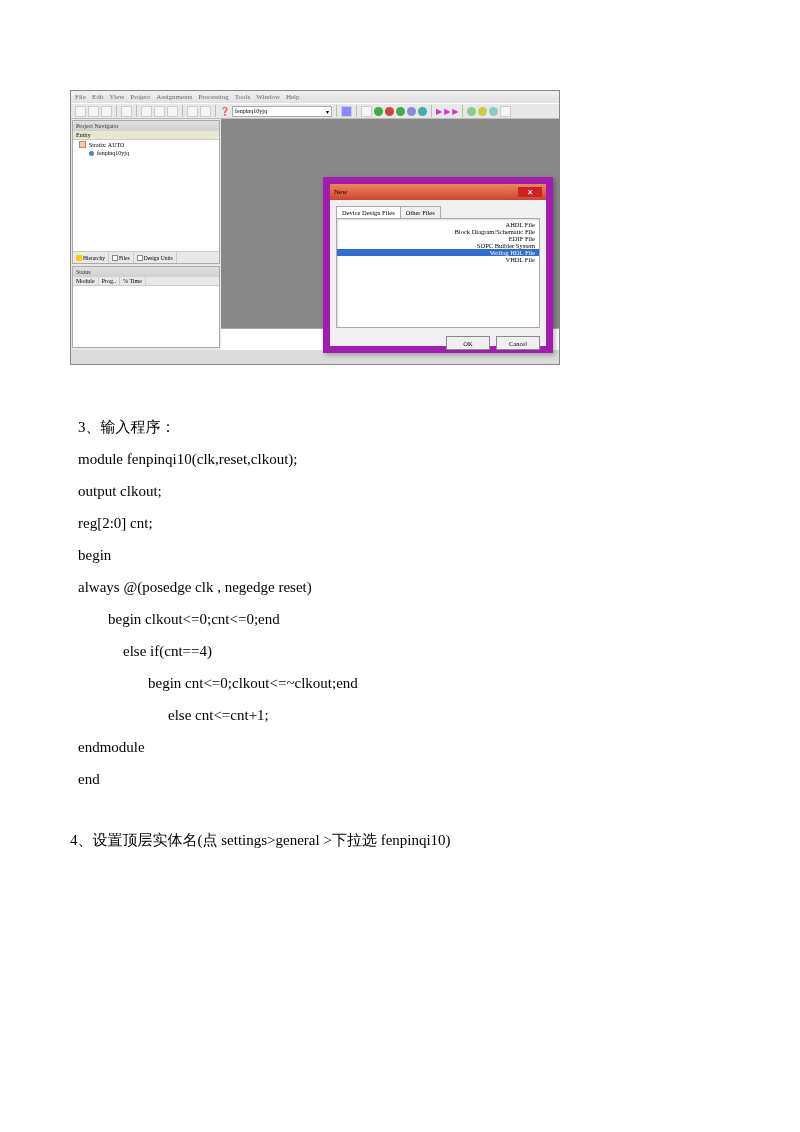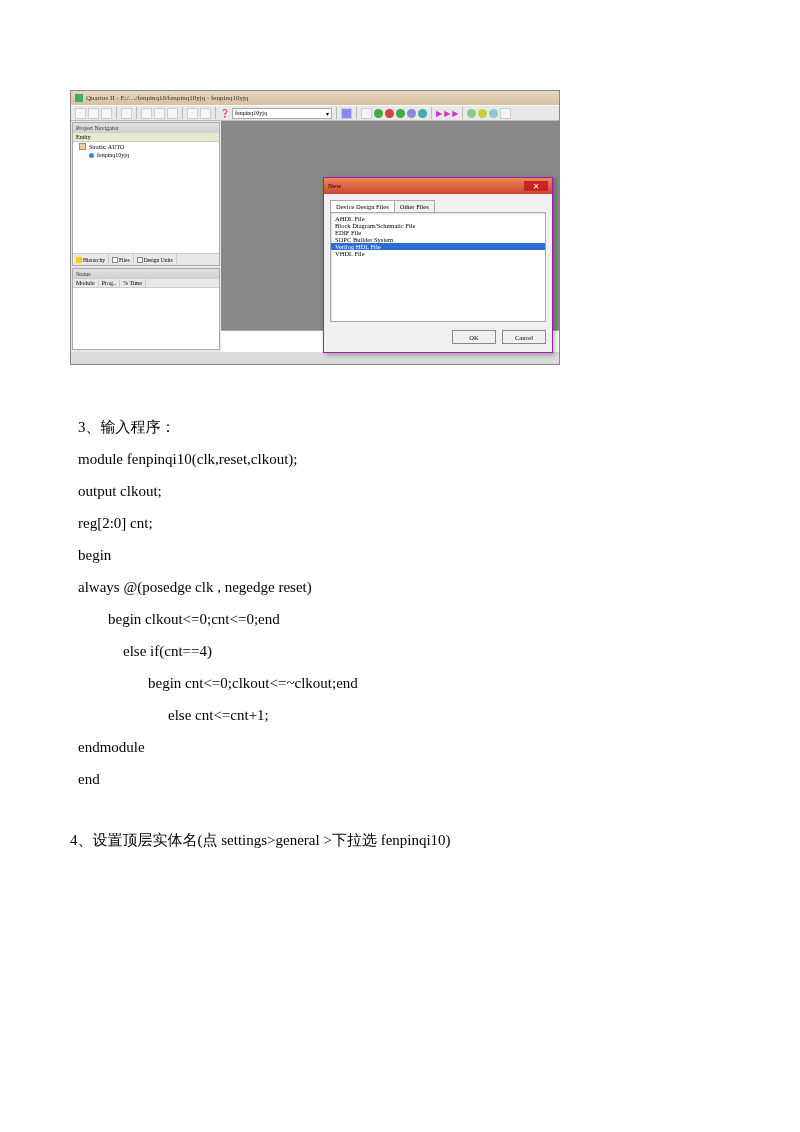--- a/index.html
+++ b/index.html
@@ -60,6 +60,17 @@
     <div class="icon"></div>
     <span>Quartus II - E:/…/fenpinq10/fenpinq10yjq - fenpinq10yjq</span>
   </div>
+  <div class="menubar">
+    <span>File</span>
+    <span>Edit</span>
+    <span>View</span>
+    <span>Project</span>
+    <span>Assignments</span>
+    <span>Processing</span>
+    <span>Tools</span>
+    <span>Window</span>
+    <span>Help</span>
+  </div>
   <div class="toolbar">
     <div class="btn"></div>
     <div class="btn"></div>

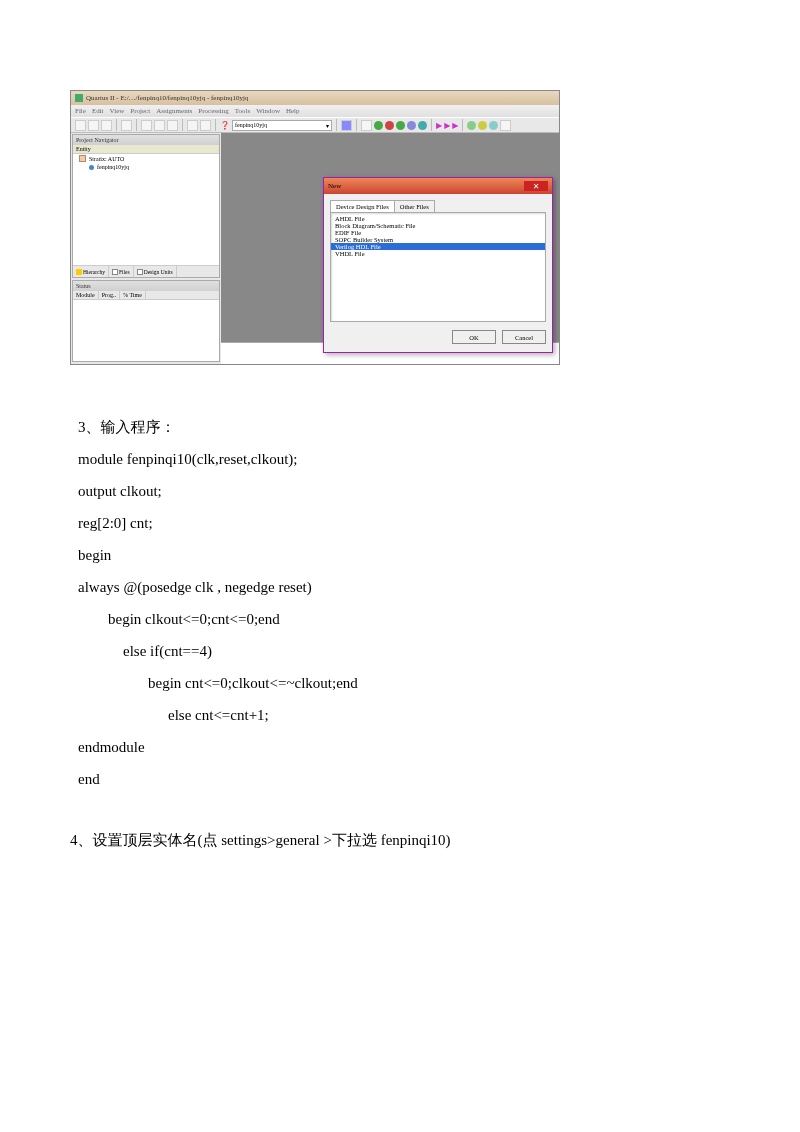--- a/index.html
+++ b/index.html
@@ -56,10 +56,6 @@
 <body>
 
 <div class="screenshot">
-  <div class="titlebar">
-    <div class="icon"></div>
-    <span>Quartus II - E:/…/fenpinq10/fenpinq10yjq - fenpinq10yjq</span>
-  </div>
   <div class="menubar">
     <span>File</span>
     <span>Edit</span>

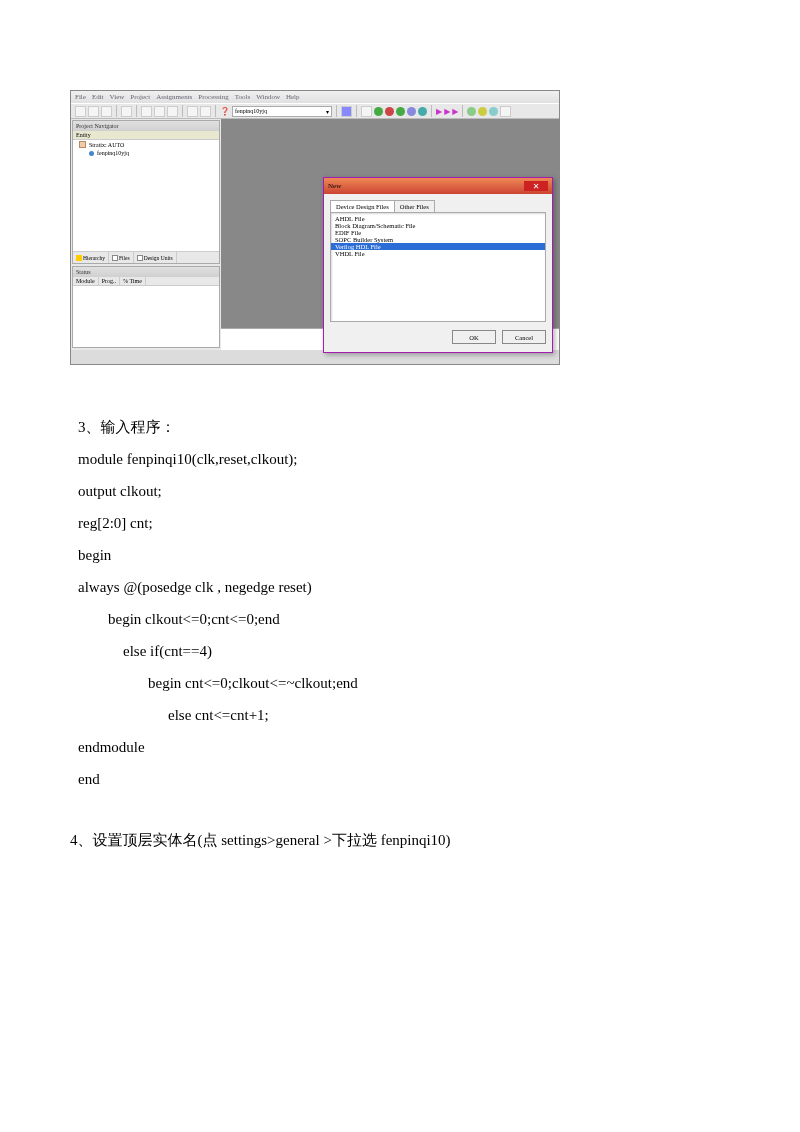--- a/index.html
+++ b/index.html
@@ -31,7 +31,7 @@
   .status-head span { padding: 1px 3px; border-right: 1px solid #ccc; }
   .work { flex: 1; background: #888; position: relative; }
   .work-bottom { position:absolute; bottom:0; left:0; right:0; height:22px; background:#fff; border-top:1px solid #aaa;}
-  .dialog { position: absolute; right: 6px; top: 86px; width: 230px; height: 176px; background: #f0f0f0; border: 1px solid #a21caf; box-shadow: 2px 2px 5px rgba(0,0,0,.3); }
+  .dialog { position: absolute; right: 6px; top: 86px; width: 230px; height: 176px; background: #f0f0f0; border: 7px solid #a21caf; box-shadow: 2px 2px 5px rgba(0,0,0,.3); text-align: right; }
   .dlg-title { height: 16px; background: linear-gradient(#e85,#c43); display: flex; align-items: center; justify-content: space-between; padding: 0 4px; font-size: 7px; color: #000; }
   .dlg-close { width: 24px; height: 10px; background: #c22; color: #fff; display:flex;align-items:center;justify-content:center; font-size:8px;}
   .dlg-body { padding: 6px; }

